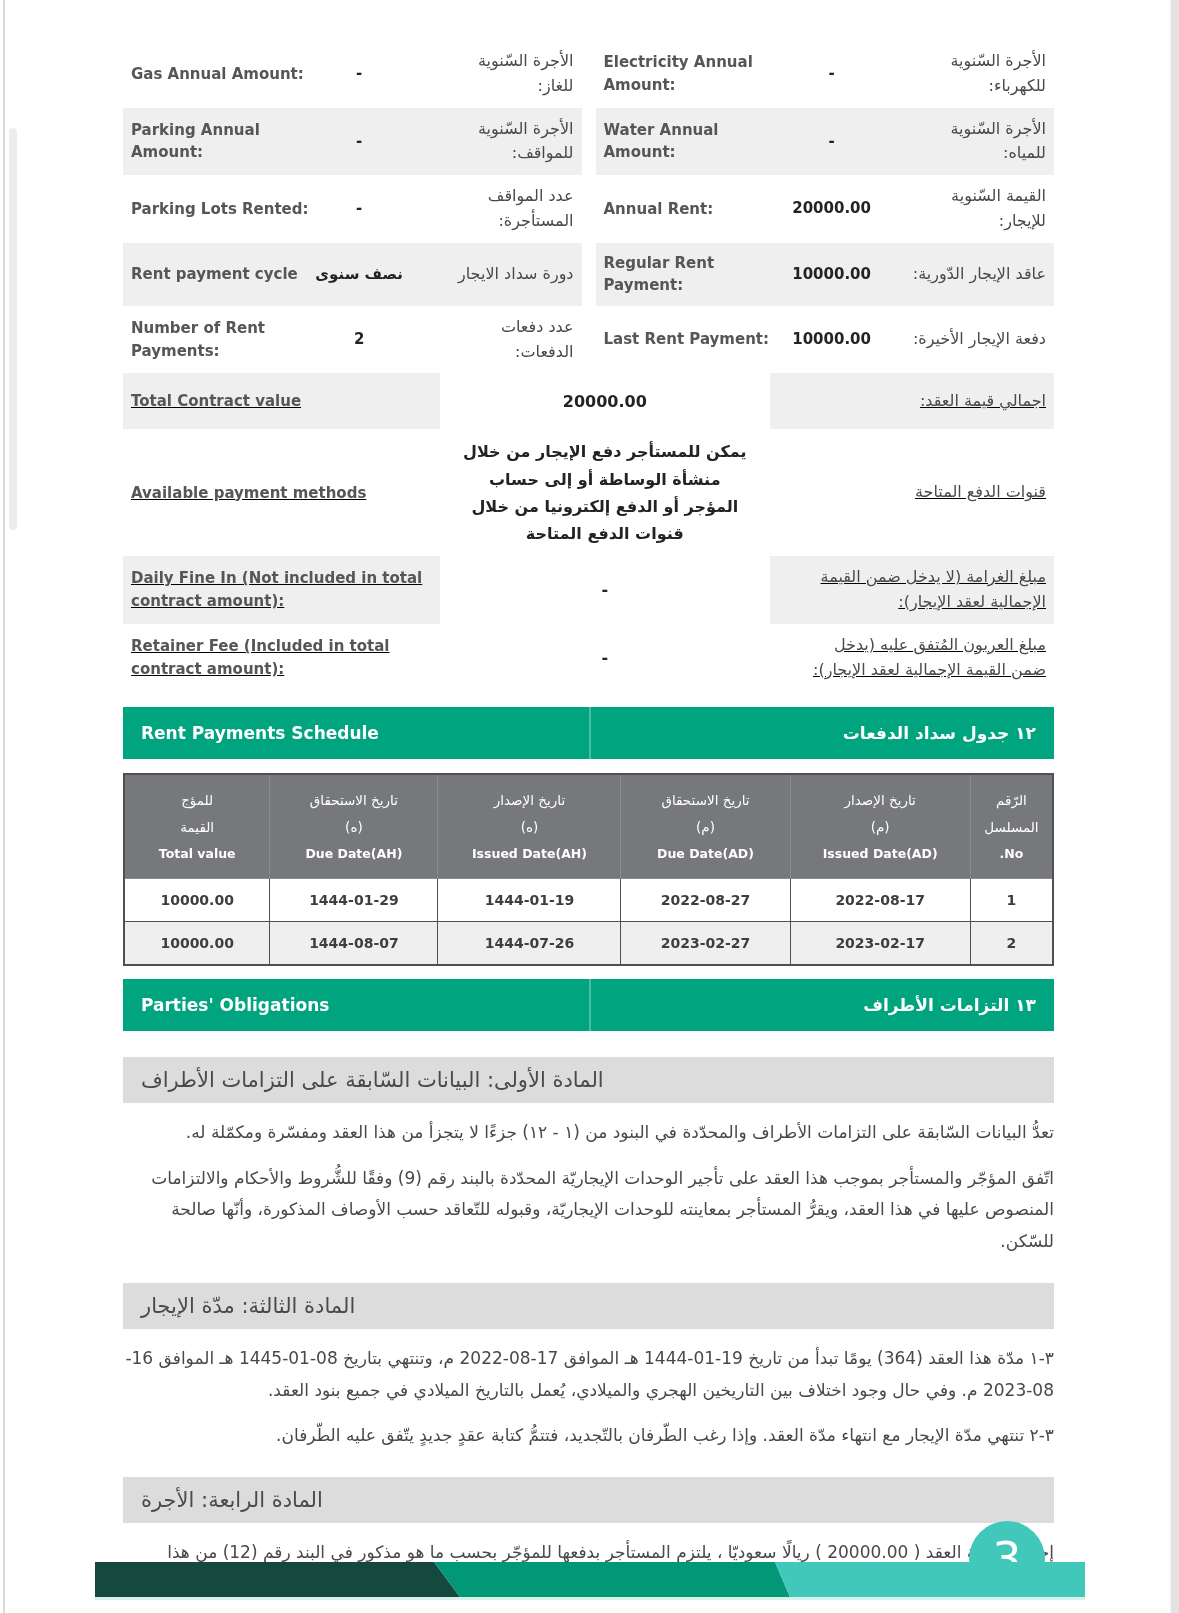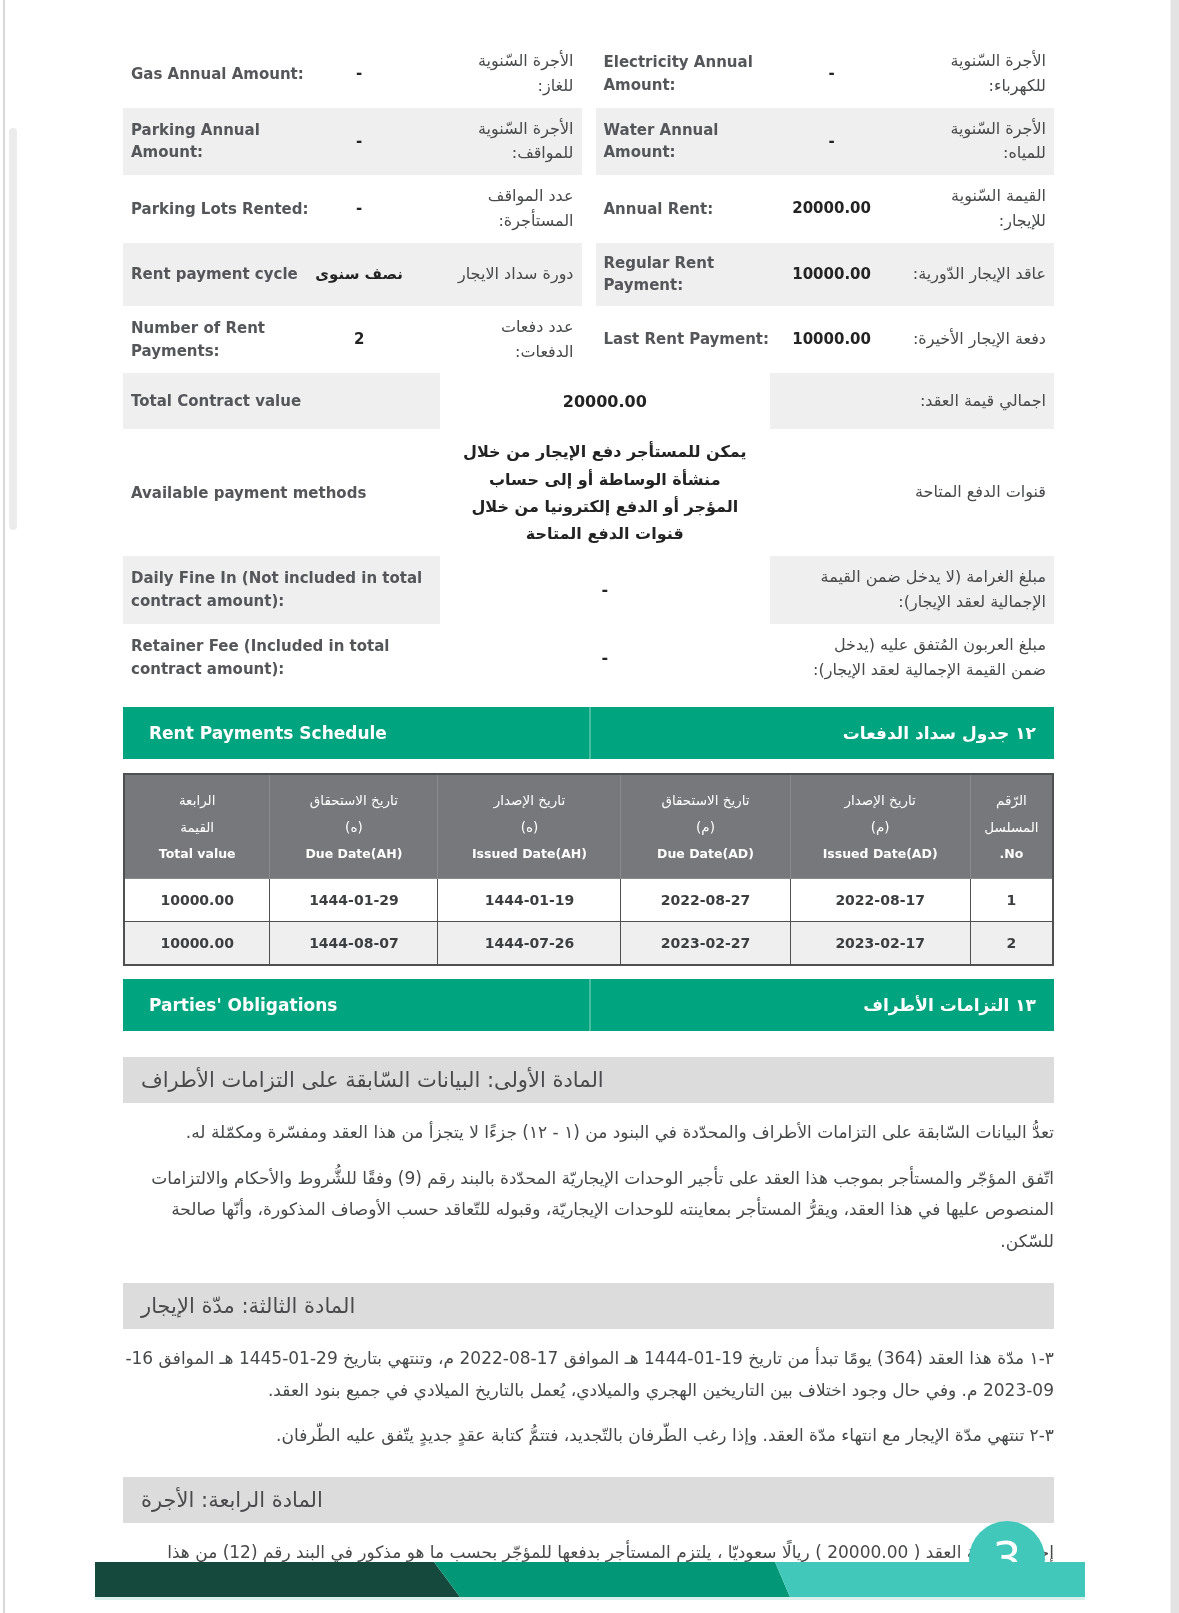--- a/index.html
+++ b/index.html
@@ -19,7 +19,7 @@
   .half{display:grid;grid-template-columns:41% 21% 38%;align-items:center;padding:9px 0;min-height:40px;}
   .frow.dual.shaded .half{background:#efefef;}
   .frow.single{grid-template-columns:34% 1fr 30.5%;column-gap:14px;align-items:stretch;}
-  .cell-side{display:flex;align-items:center;min-height:38px;padding:9px 0;}
+  .cell-side{display:flex;align-items:center;min-height:38px;padding:9px 0;text-decoration:underline;}
   .cell-side.ar{justify-content:flex-end;}
   .cell-mid{display:flex;align-items:center;justify-content:center;text-align:center;padding:9px 6px;}
   .frow.single.shaded .cell-side{background:#efefef;}

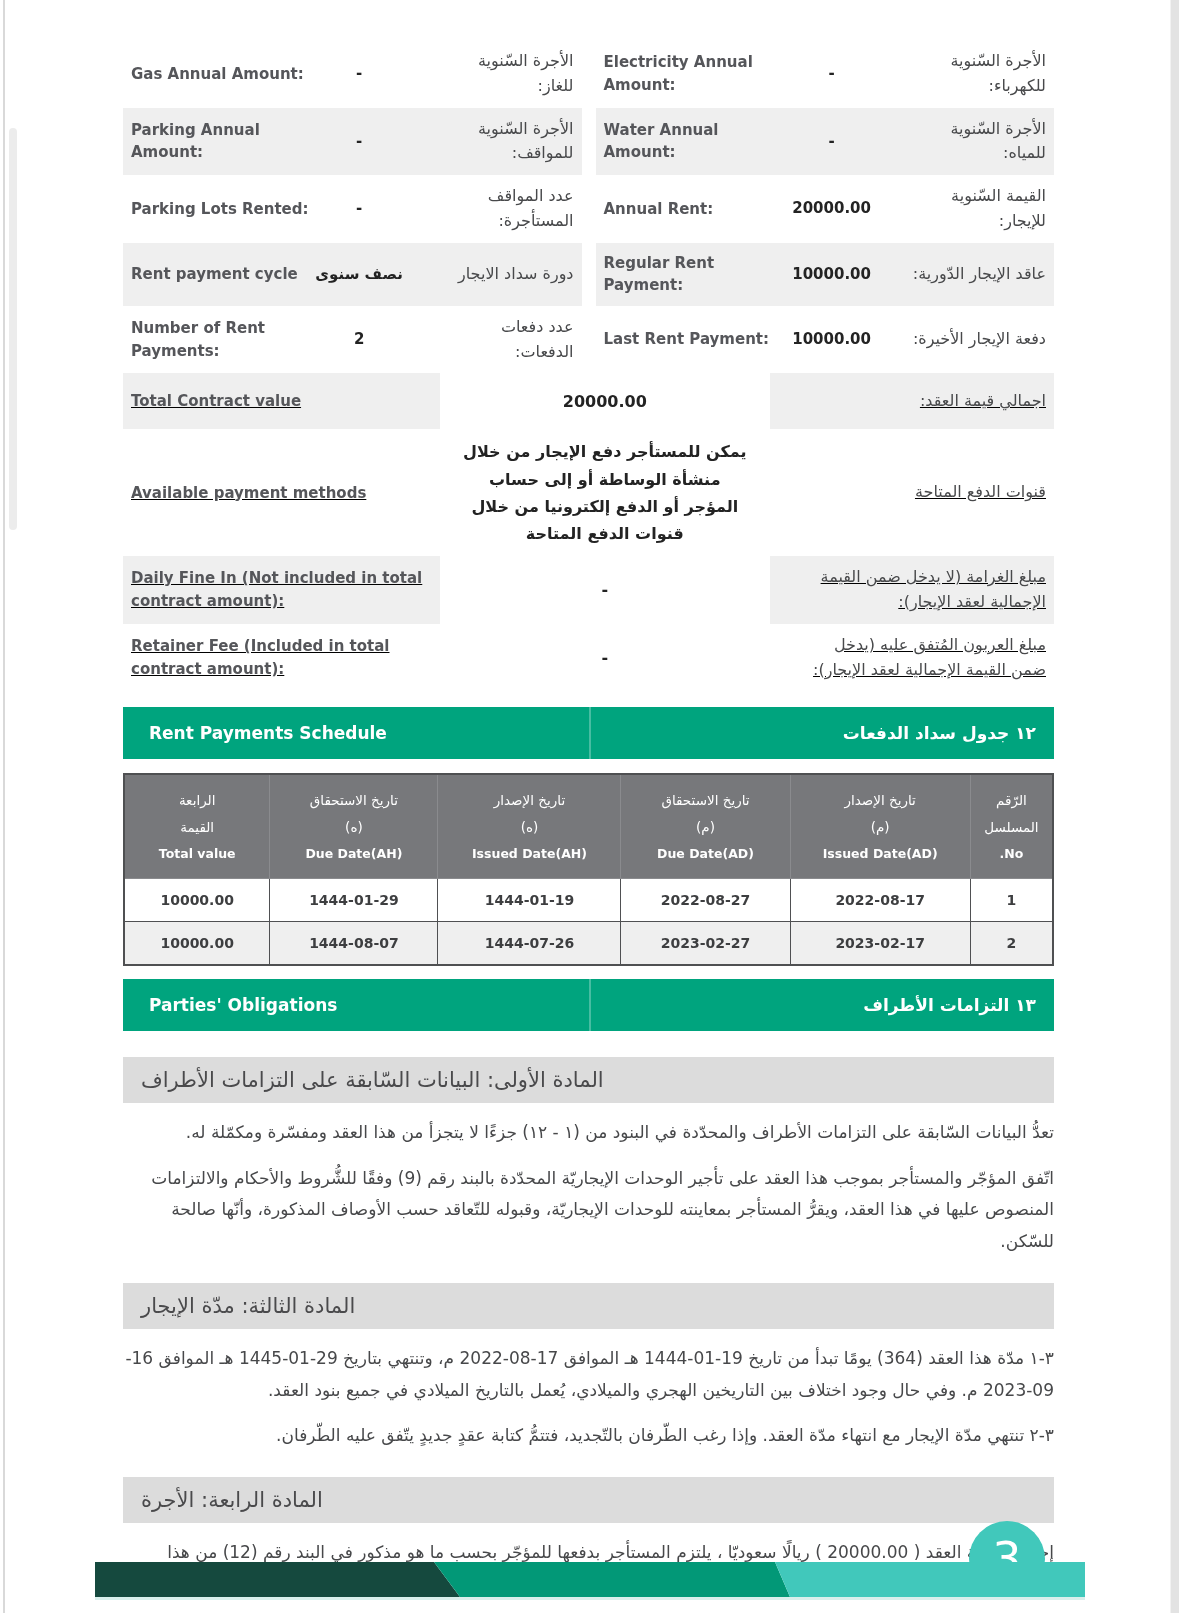--- a/index.html
+++ b/index.html
@@ -29,7 +29,7 @@
   .f-value{font-size:15px;font-weight:700;color:#232323;text-align:center;direction:rtl;line-height:1.7;}
 
   
-  .green-bar{position:relative;height:52px;background:#00a47e;display:flex;align-items:center;justify-content:space-between;margin-top:16px;padding-left:8px;}
+  .green-bar{position:relative;height:52px;background:#00a47e;display:flex;align-items:center;justify-content:space-between;margin-top:16px;}
   .green-bar .gdiv{position:absolute;left:50%;top:0;width:2px;height:100%;background:rgba(255,255,255,0.28);}
   .green-bar .g-en{color:#fff;font-weight:700;font-size:17px;padding-left:18px;direction:ltr;}
   .green-bar .g-ar{color:#fff;font-weight:700;font-size:17px;padding-right:18px;direction:rtl;}

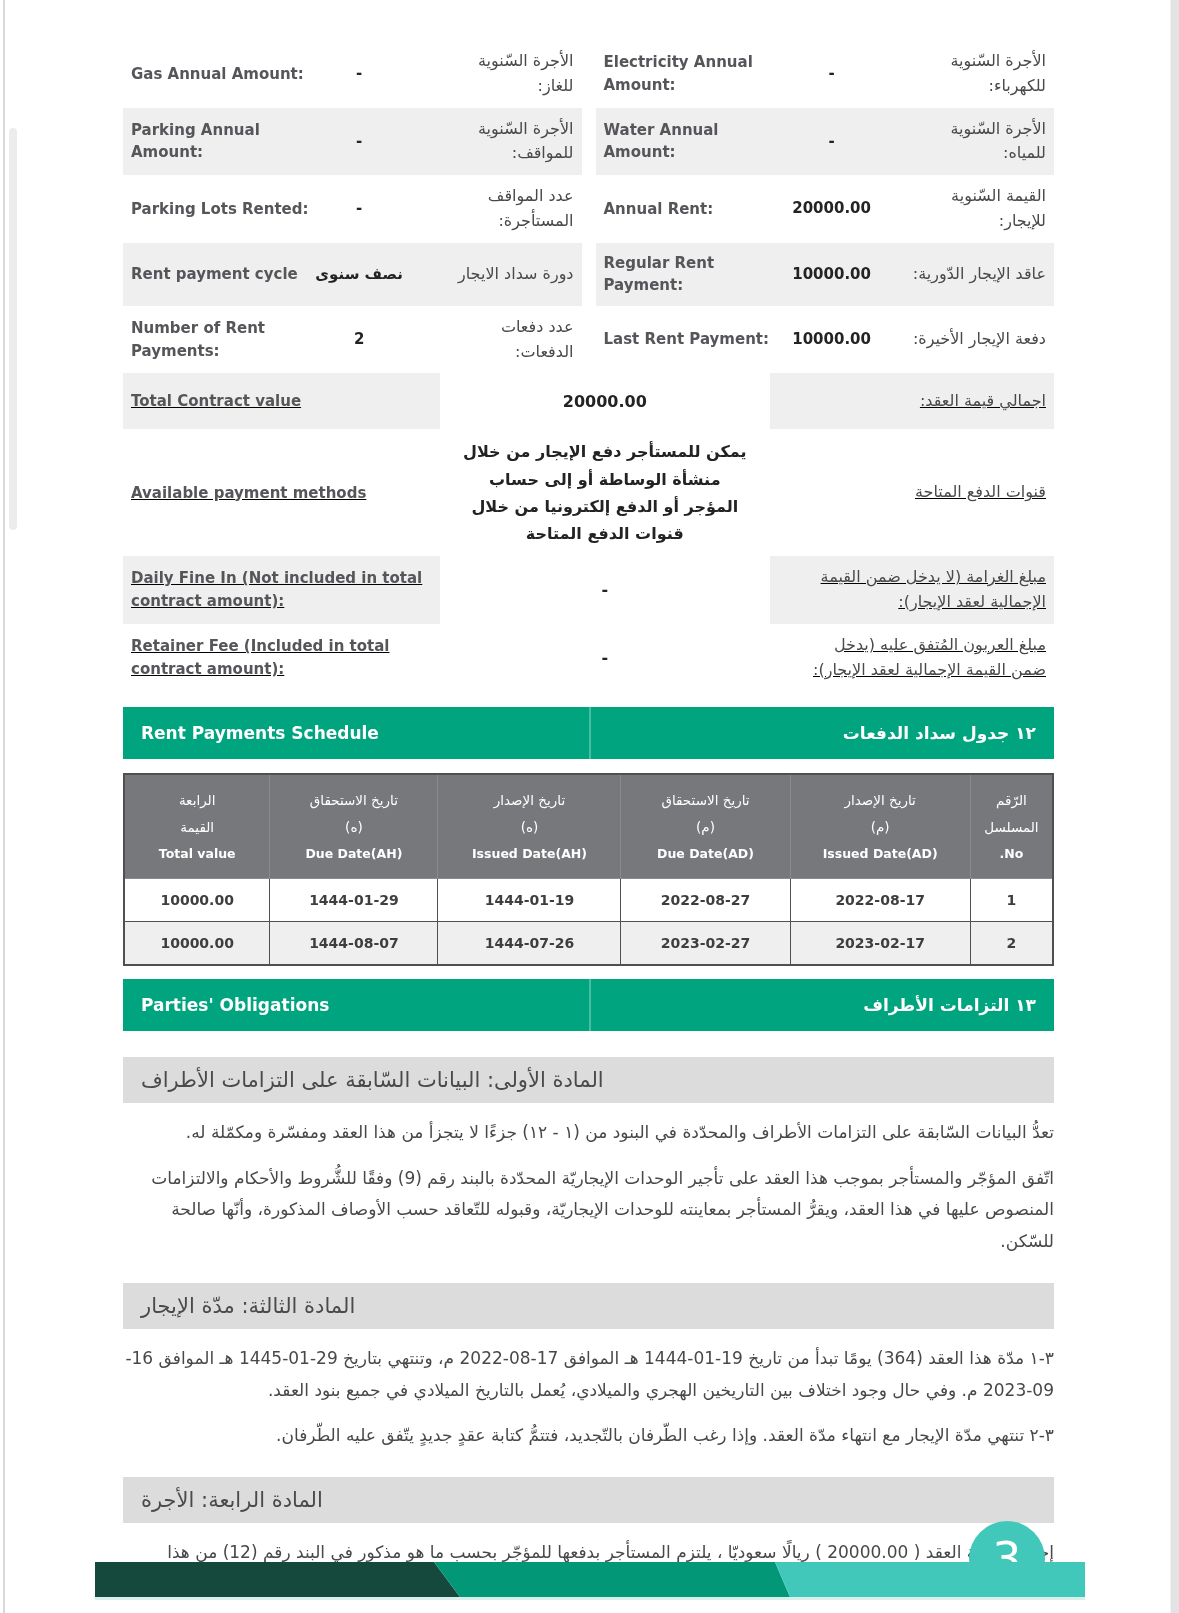--- a/index.html
+++ b/index.html
@@ -197,7 +197,7 @@
       <thead>
         <tr id="sched-head-row">
   <th>
-    <div class="h-ar">الرابعة</div>
+    <div class="h-ar">للمؤج</div>
     <div class="h-ar">القيمة</div>
     <div class="h-en">Total value</div>
   </th>

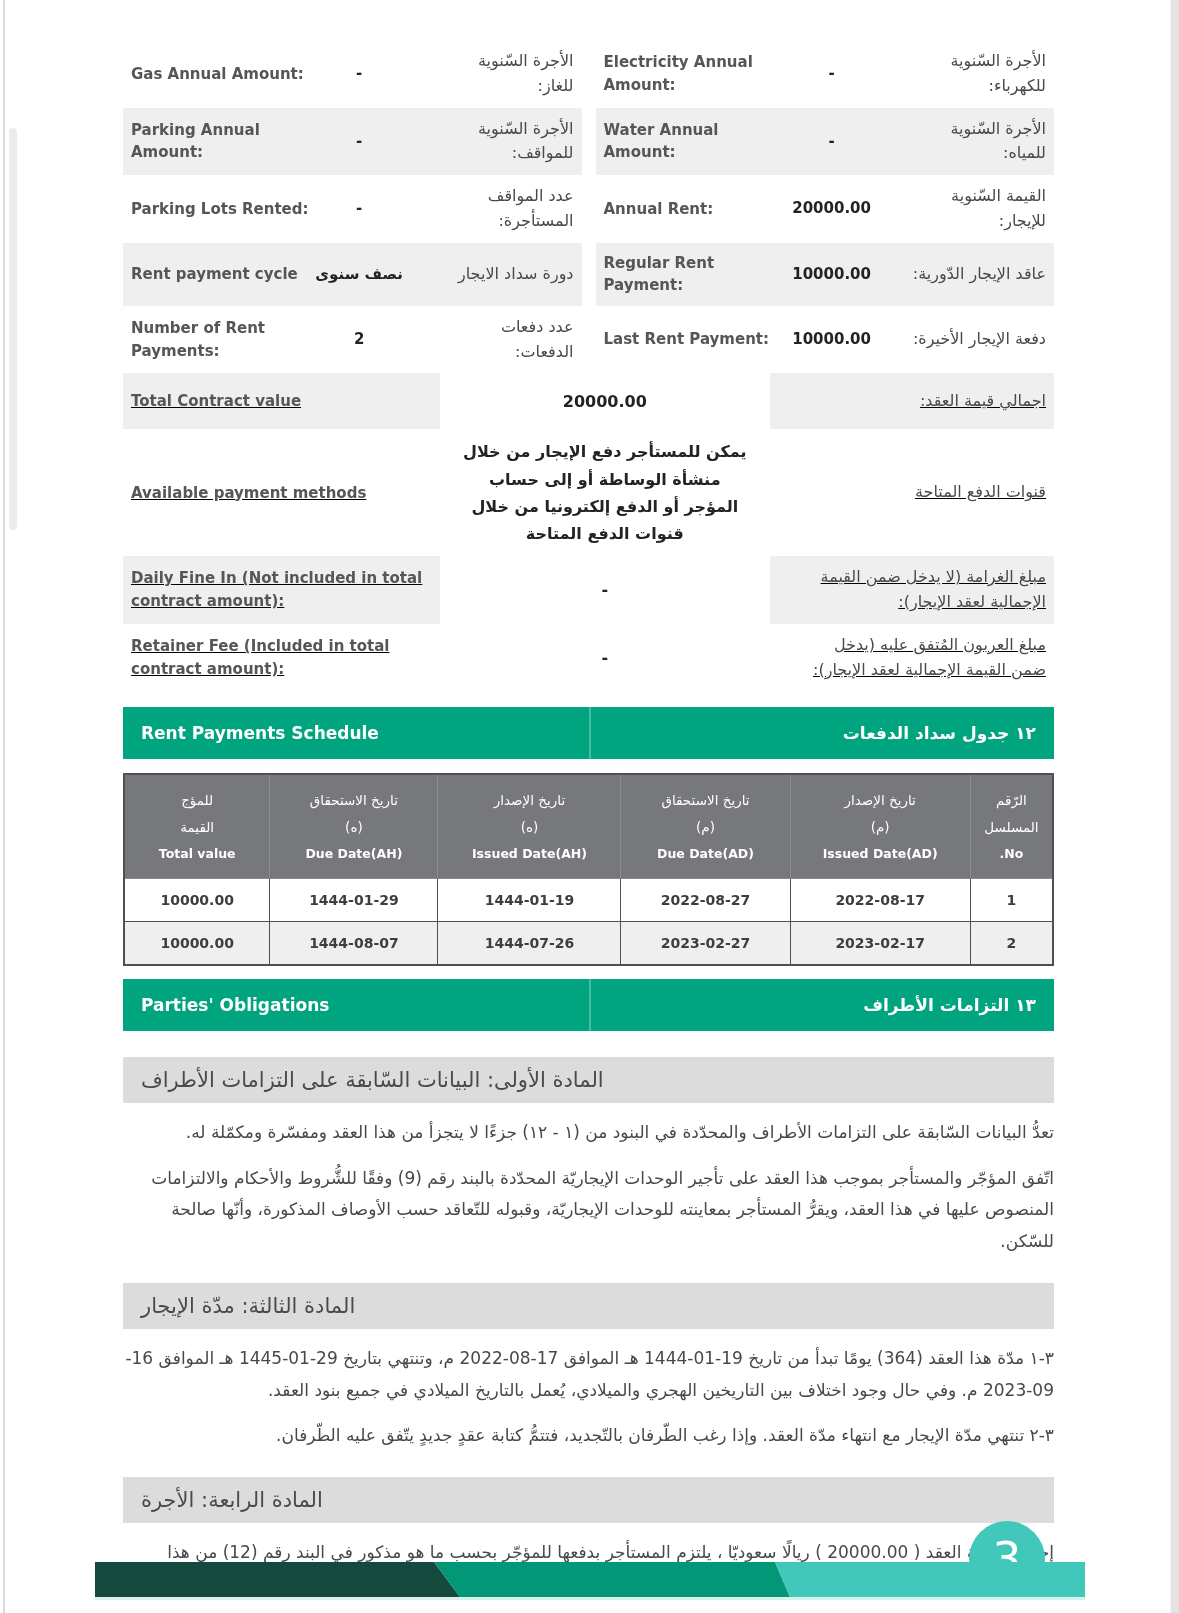--- a/index.html
+++ b/index.html
@@ -276,7 +276,7 @@
   <div>
     <div class="article-bar">المادة الثالثة: مدّة الإيجار</div>
     <div>
-            <div class="para">٣-١ مدّة هذا العقد (364) يومًا تبدأ من تاريخ 19-01-1444 هـ الموافق 17-08-2022 م، وتنتهي بتاريخ 29-01-1445 هـ الموافق 16-09-2023 م. وفي حال وجود اختلاف بين التاريخين الهجري والميلادي، يُعمل بالتاريخ الميلادي في جميع بنود العقد.</div>
+            <div class="para">٣-١ مدّة هذا العقد (364) يومًا تبدأ من تاريخ 19-01-1444 هـ الموافق 17-08-2022 م، وتنتهي بتاريخ 08-01-1445 هـ الموافق 16-08-2023 م. وفي حال وجود اختلاف بين التاريخين الهجري والميلادي، يُعمل بالتاريخ الميلادي في جميع بنود العقد.</div>
             <div class="para">٣-٢ تنتهي مدّة الإيجار مع انتهاء مدّة العقد. وإذا رغب الطّرفان بالتّجديد، فتتمُّ كتابة عقدٍ جديدٍ يتّفق عليه الطّرفان.</div>
           </div>
   </div>

